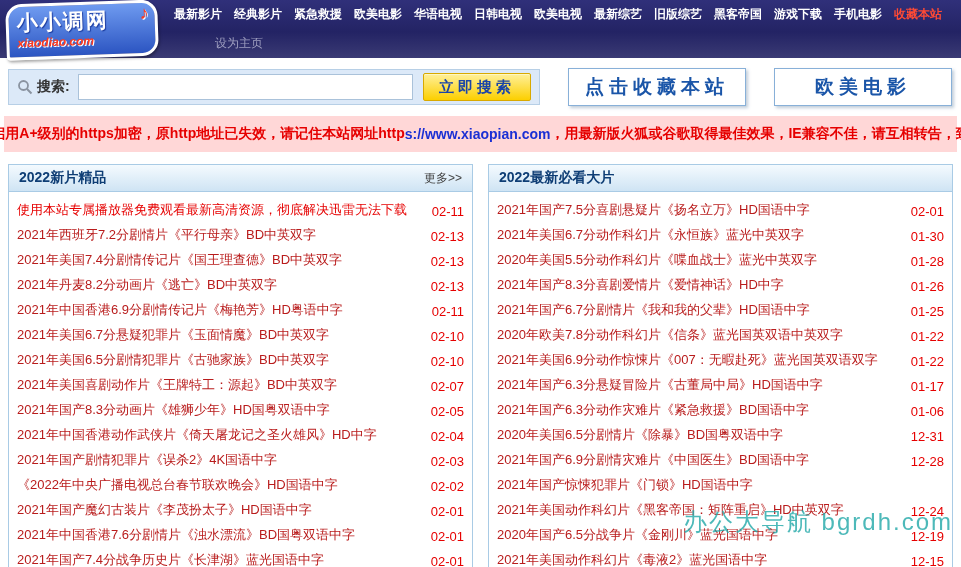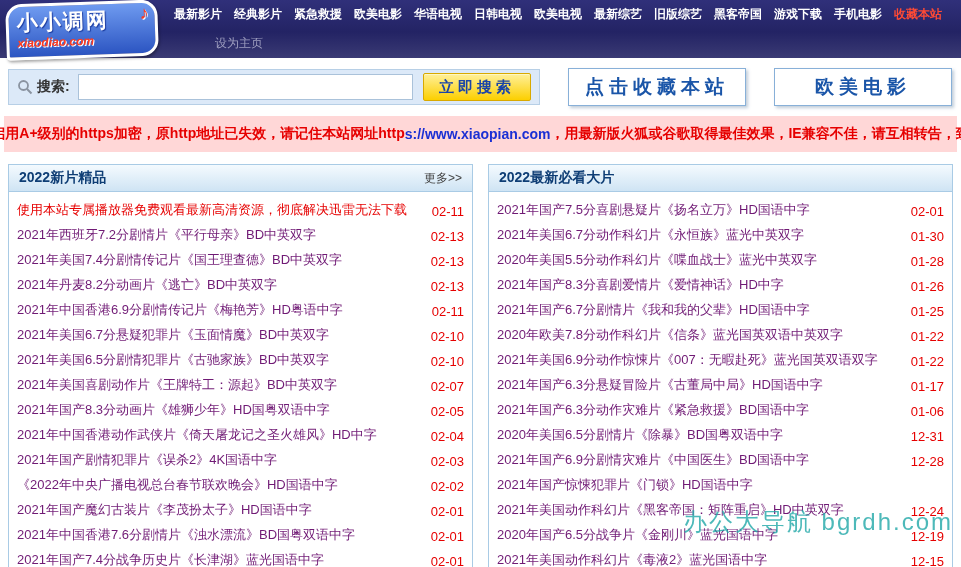--- a/index.html
+++ b/index.html
@@ -182,7 +182,7 @@
   .movie-title {
     flex: 1;
     font-size: 13px;
-    color: #701a75;
+    color: #b91c1c;
     overflow: hidden;
     text-overflow: ellipsis;
     cursor: pointer;

